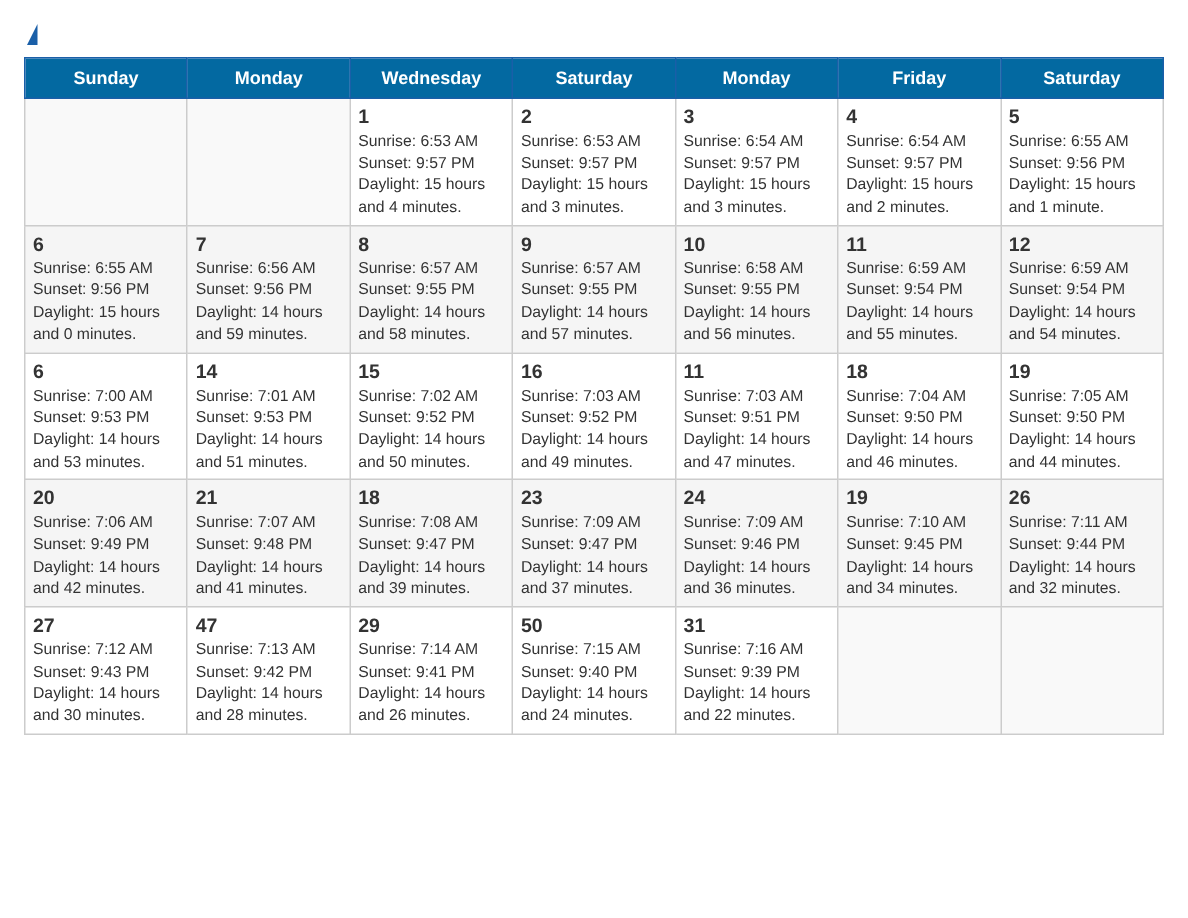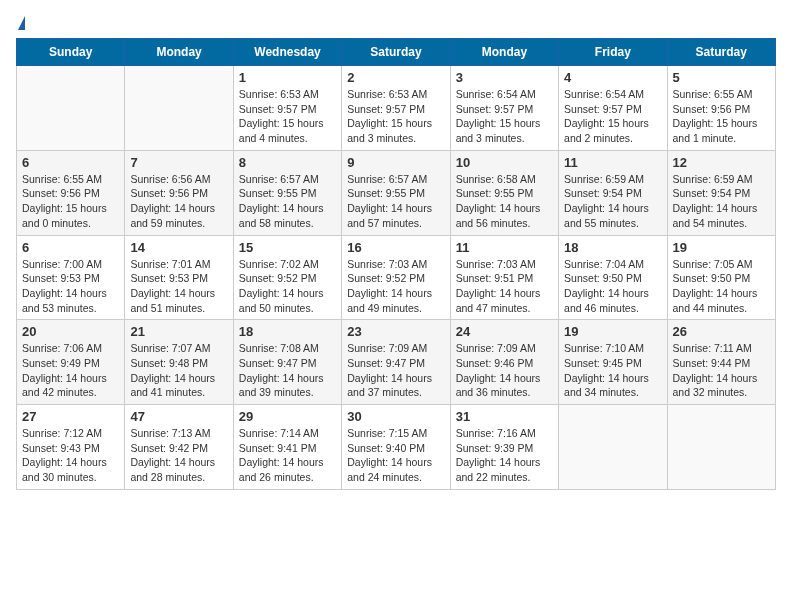--- a/index.html
+++ b/index.html
@@ -259,7 +259,7 @@
           <div class="day-detail">Sunrise: 7:14 AM<br>Sunset: 9:41 PM<br>Daylight: 14 hours and 26 minutes.</div>
         </td>
         <td>
-          <span class="day-number">30</span>
+          <span class="day-number">50</span>
           <div class="day-detail">Sunrise: 7:15 AM<br>Sunset: 9:40 PM<br>Daylight: 14 hours and 24 minutes.</div>
         </td>
         <td>

